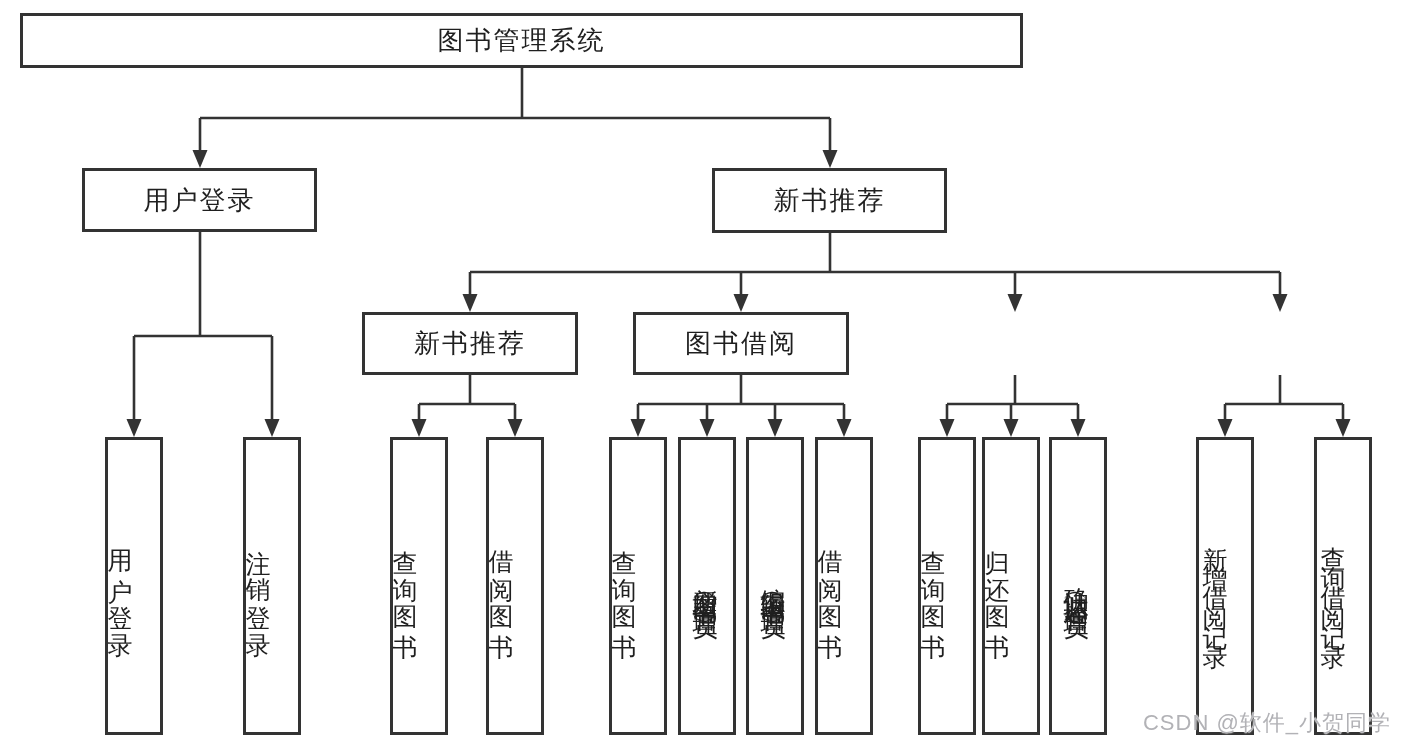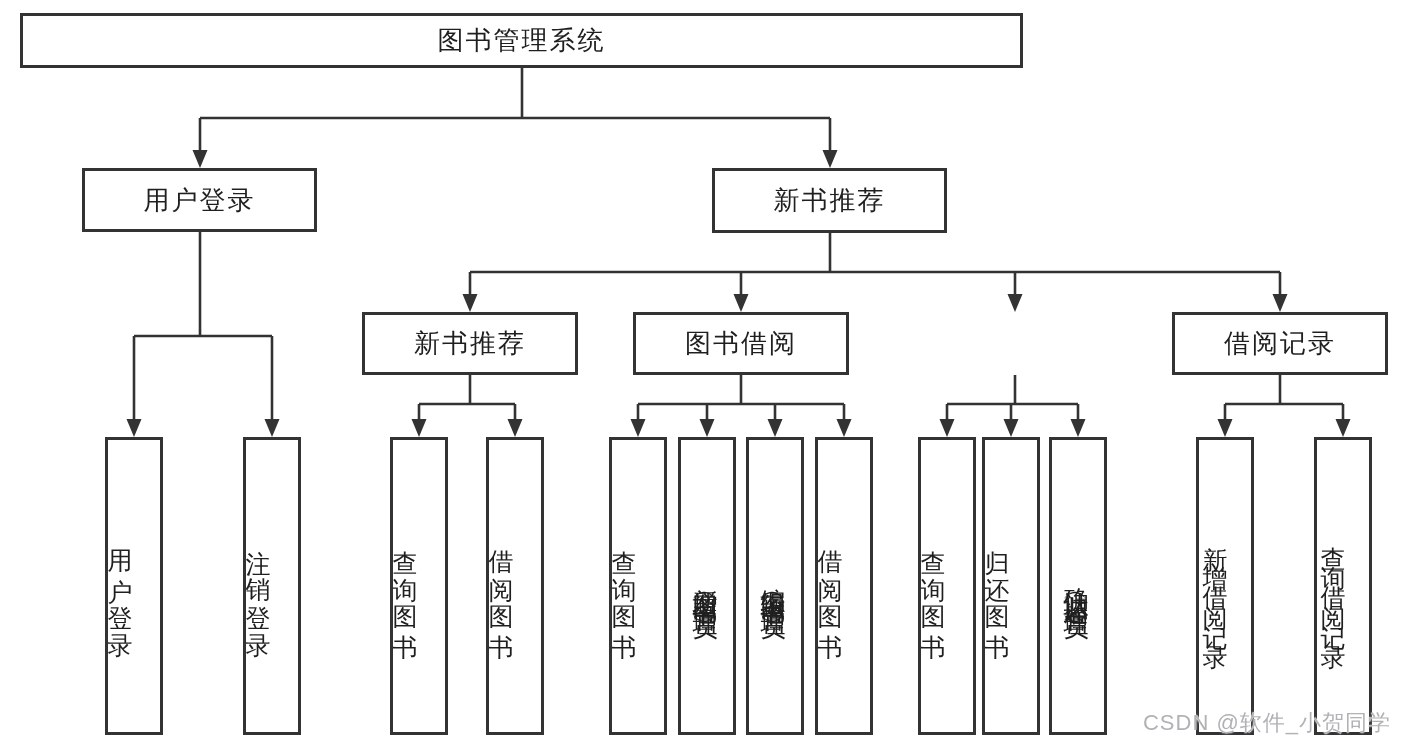--- a/index.html
+++ b/index.html
@@ -128,9 +128,6 @@
   <div class="node h" style="left:362px;top:312px;width:216px;height:63px">
     <span>新书推荐</span>
   </div>
-  <div class="node h" style="left:1172px;top:312px;width:216px;height:63px">
-    <span>借阅记录</span>
-  </div>
 
   <div class="node v" style="left:105px;top:437px;width:58px;height:298px">
     <span style="letter-spacing: 28px; margin-block-end: -28px;">用户登录</span>

